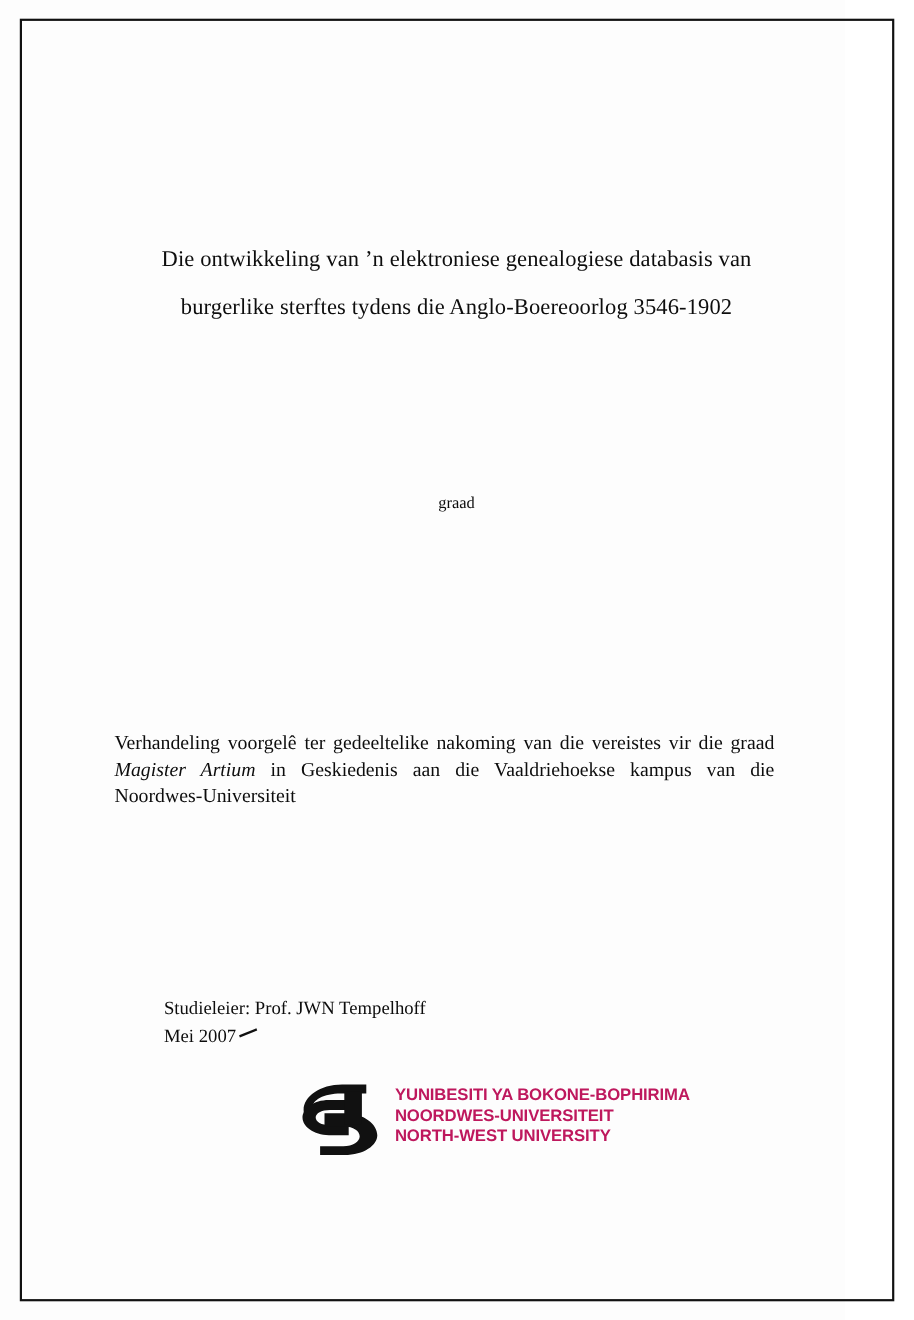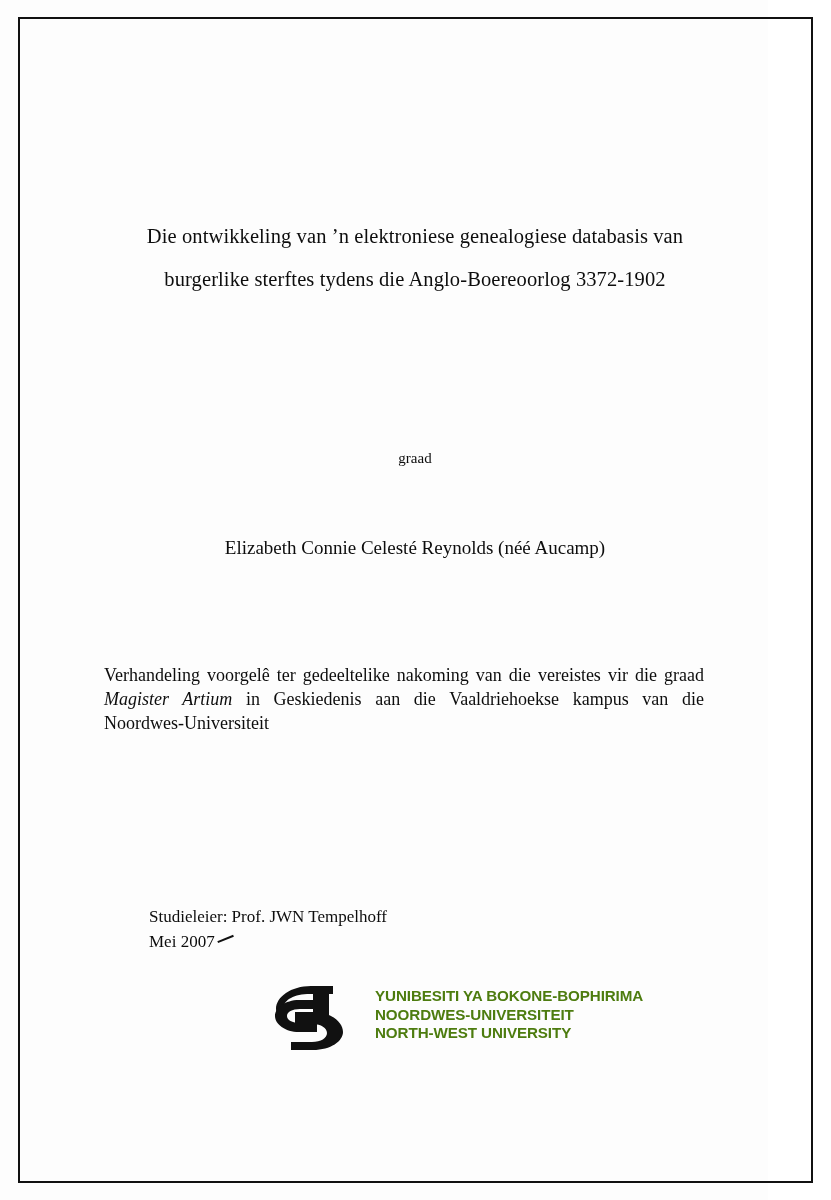--- a/index.html
+++ b/index.html
@@ -143,7 +143,7 @@
 
     <div class="title">
       <span class="title-line">Die ontwikkeling van ’n elektroniese genealogiese databasis van</span>
-      <span class="title-line">burgerlike sterftes tydens die Anglo-Boereoorlog 3372-1902</span>
+      <span class="title-line">burgerlike sterftes tydens die Anglo-Boereoorlog 3546-1902</span>
     </div>
 
     <div class="deur">graad</div>

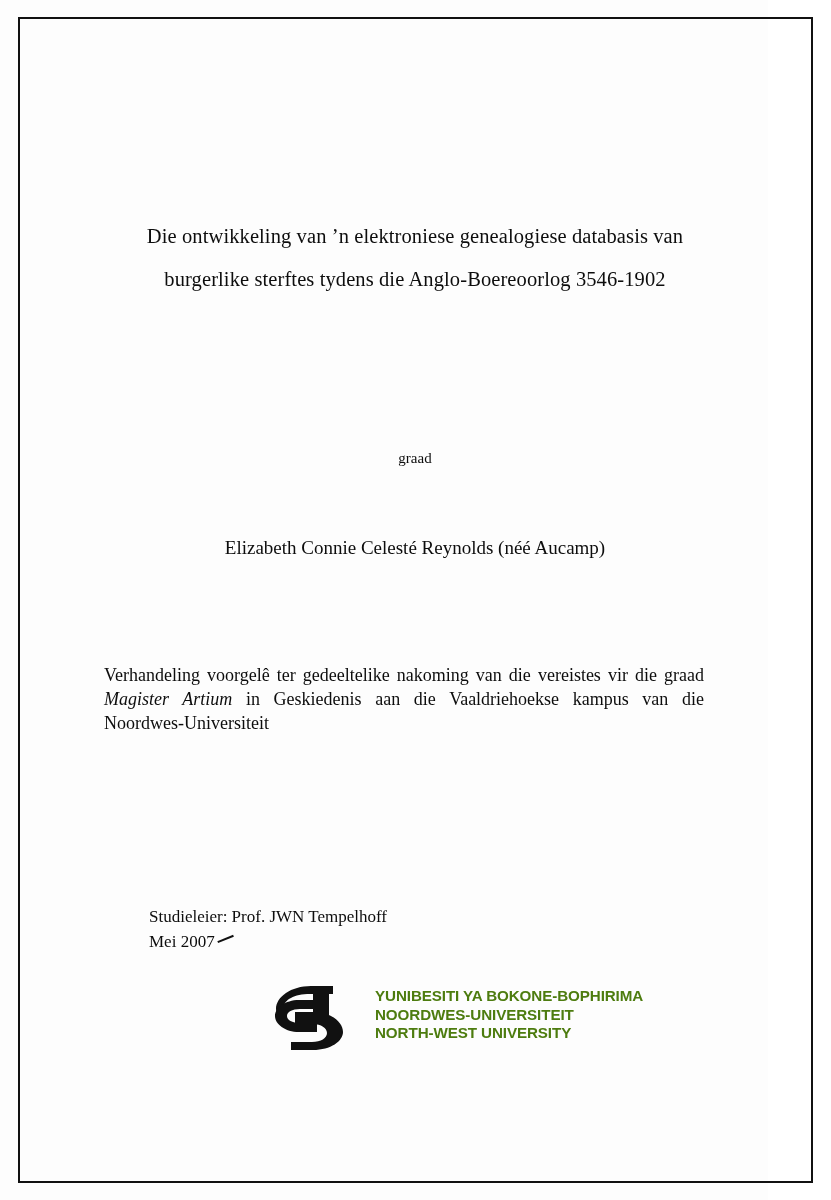--- a/index.html
+++ b/index.html
@@ -148,7 +148,6 @@
 
     <div class="deur">graad</div>
 
-    <div class="author">Elizabeth Connie Celesté Reynolds (néé Aucamp)</div>
 
     <div class="abstract">
       <span>Verhandeling voorgelê ter gedeeltelike nakoming van die vereistes vir die graad </span><em>Magister Artium</em><span> in Geskiedenis aan die Vaaldriehoekse kampus van die Noordwes-Universiteit</span>

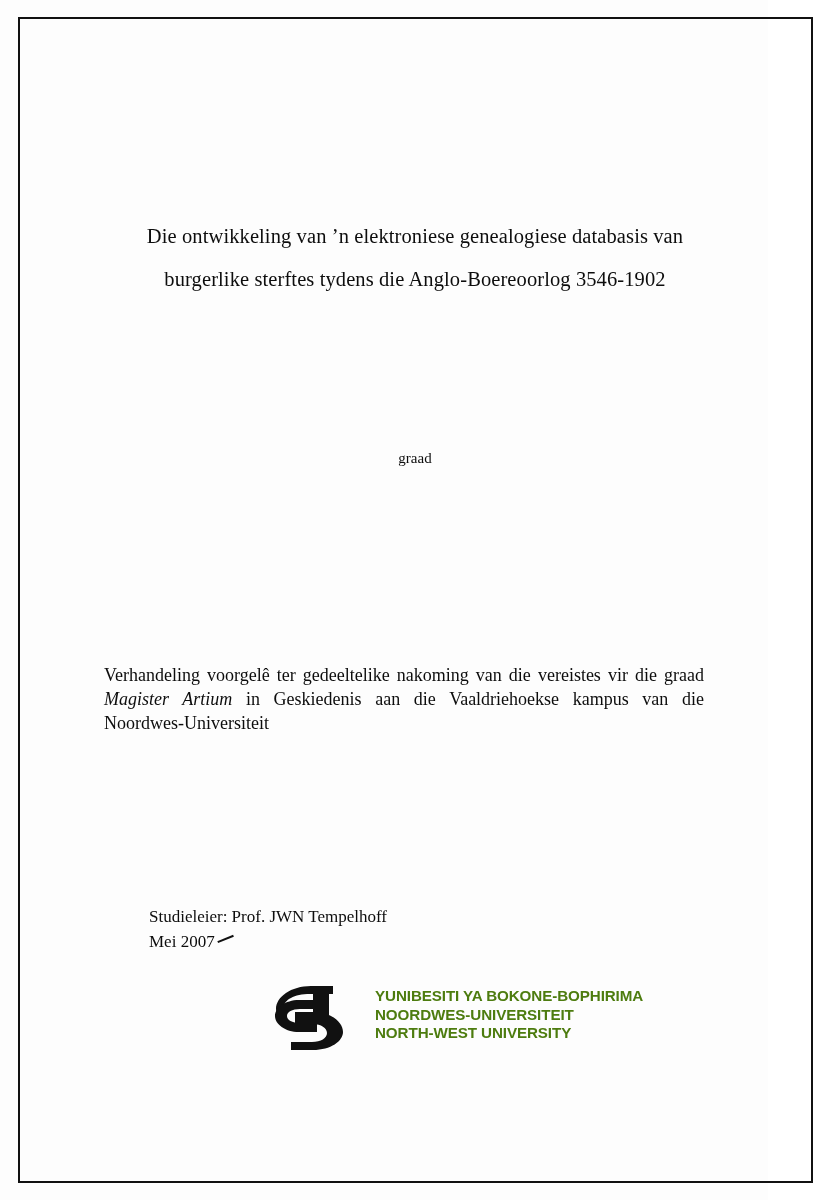--- a/index.html
+++ b/index.html
@@ -122,14 +122,14 @@
   }
   .logo-text {
     position: absolute;
-    left: 120px;
+    left: 104px;
     top: 5px;
     font-family: "Liberation Sans", sans-serif;
     font-size: 15.2px;
     line-height: 18.5px;
     font-weight: bold;
     letter-spacing: -0.1px;
-    color: #4d7c0f;
+    color: #be185d;
     white-space: nowrap;
   }
 </style>

